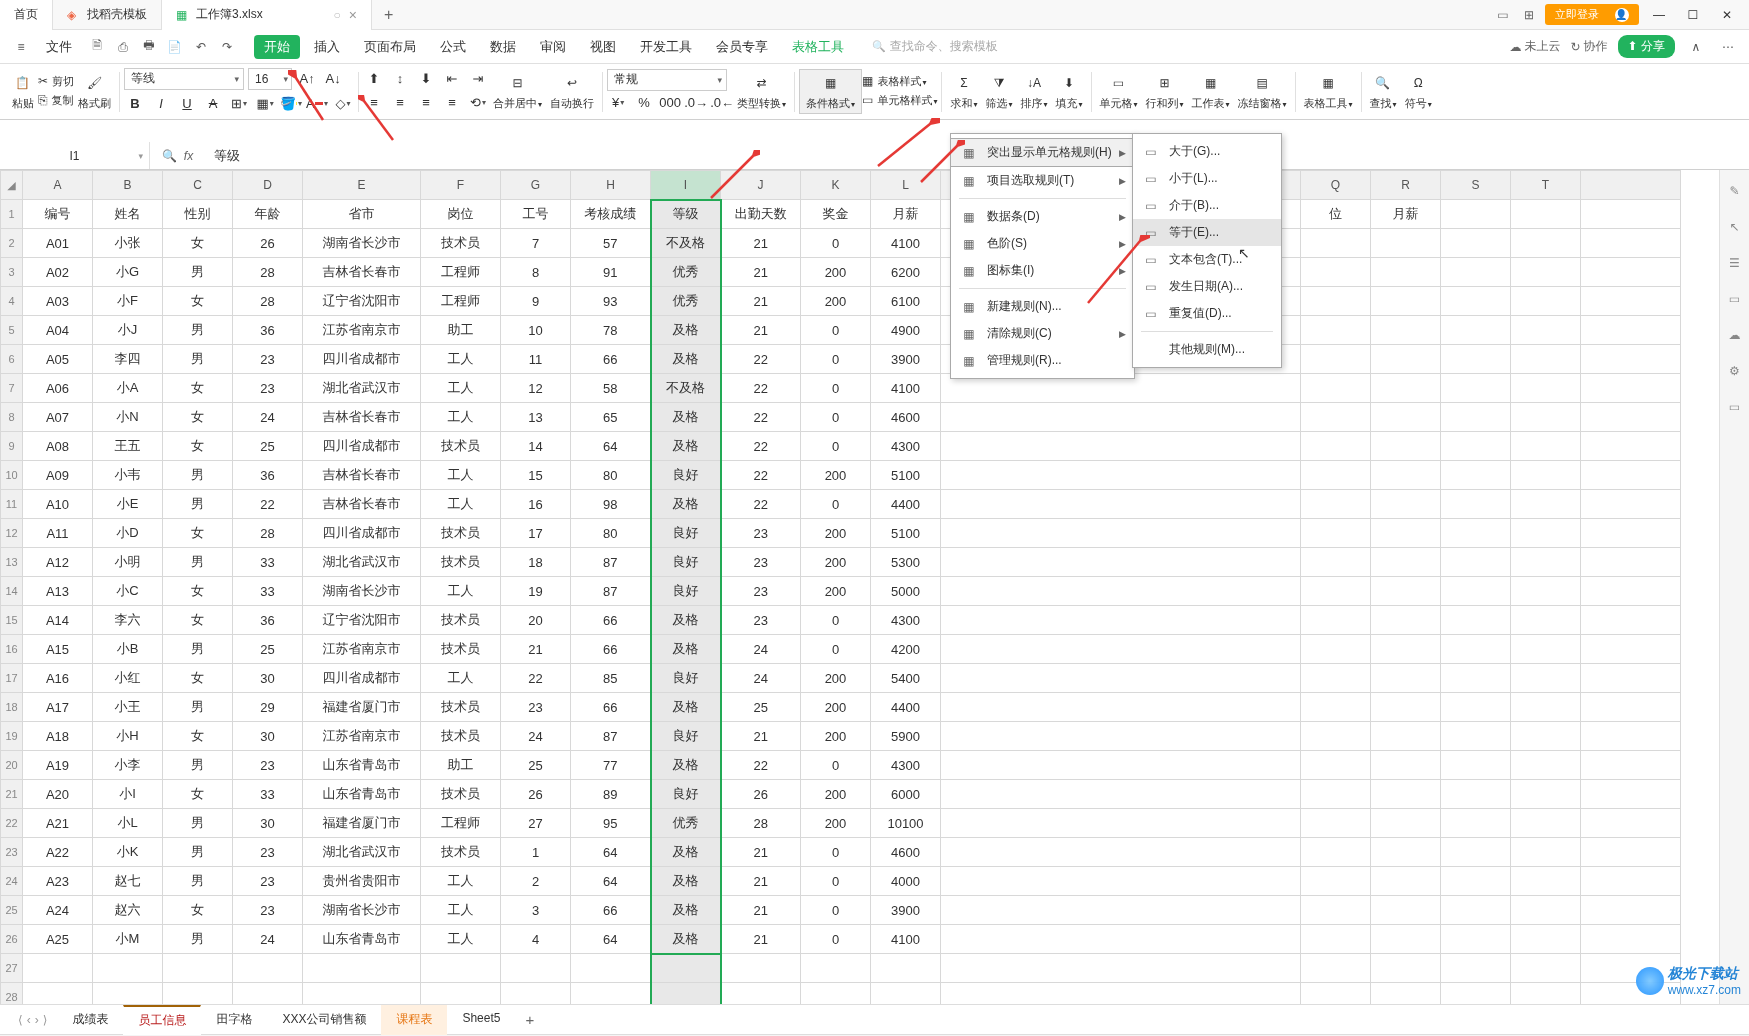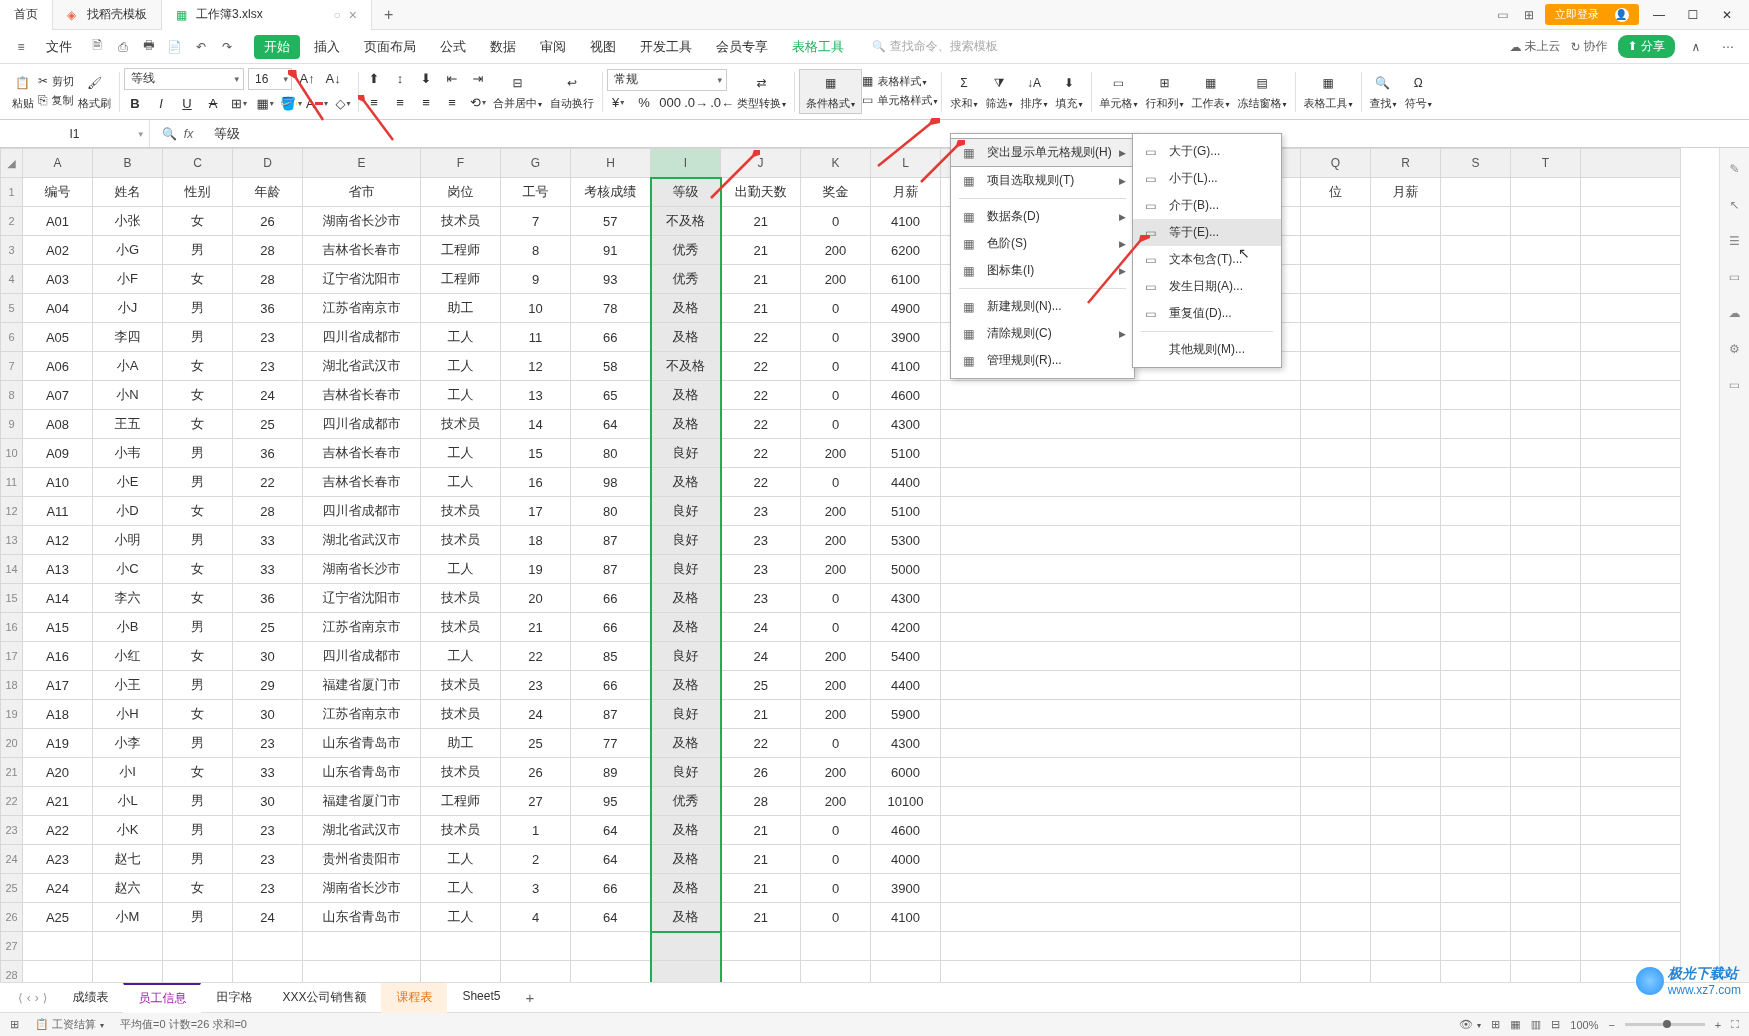--- a/index.html
+++ b/index.html
@@ -48,7 +48,7 @@
 .cond-format.active { border: 1px solid #ccc; background: #f0f0f0; }
 
 
-.formula-bar { height: 28px; display: flex; align-items: center; border-bottom: 1px solid #d0d0d0; background: #fff; }
+.formula-bar { height: 28px; display: flex; align-items: center; border-bottom: 1px solid #d0d0d0; background: #fff; margin-top: 22px; }
 .name-box { width: 150px; height: 100%; display: flex; align-items: center; padding: 0 8px; border-right: 1px solid #e0e0e0; position: relative; }
 .name-box::after { content: "▾"; position: absolute; right: 6px; font-size: 9px; color: #999; }
 .fx-icons { width: 56px; display: flex; align-items: center; justify-content: center; gap: 6px; color: #666; }

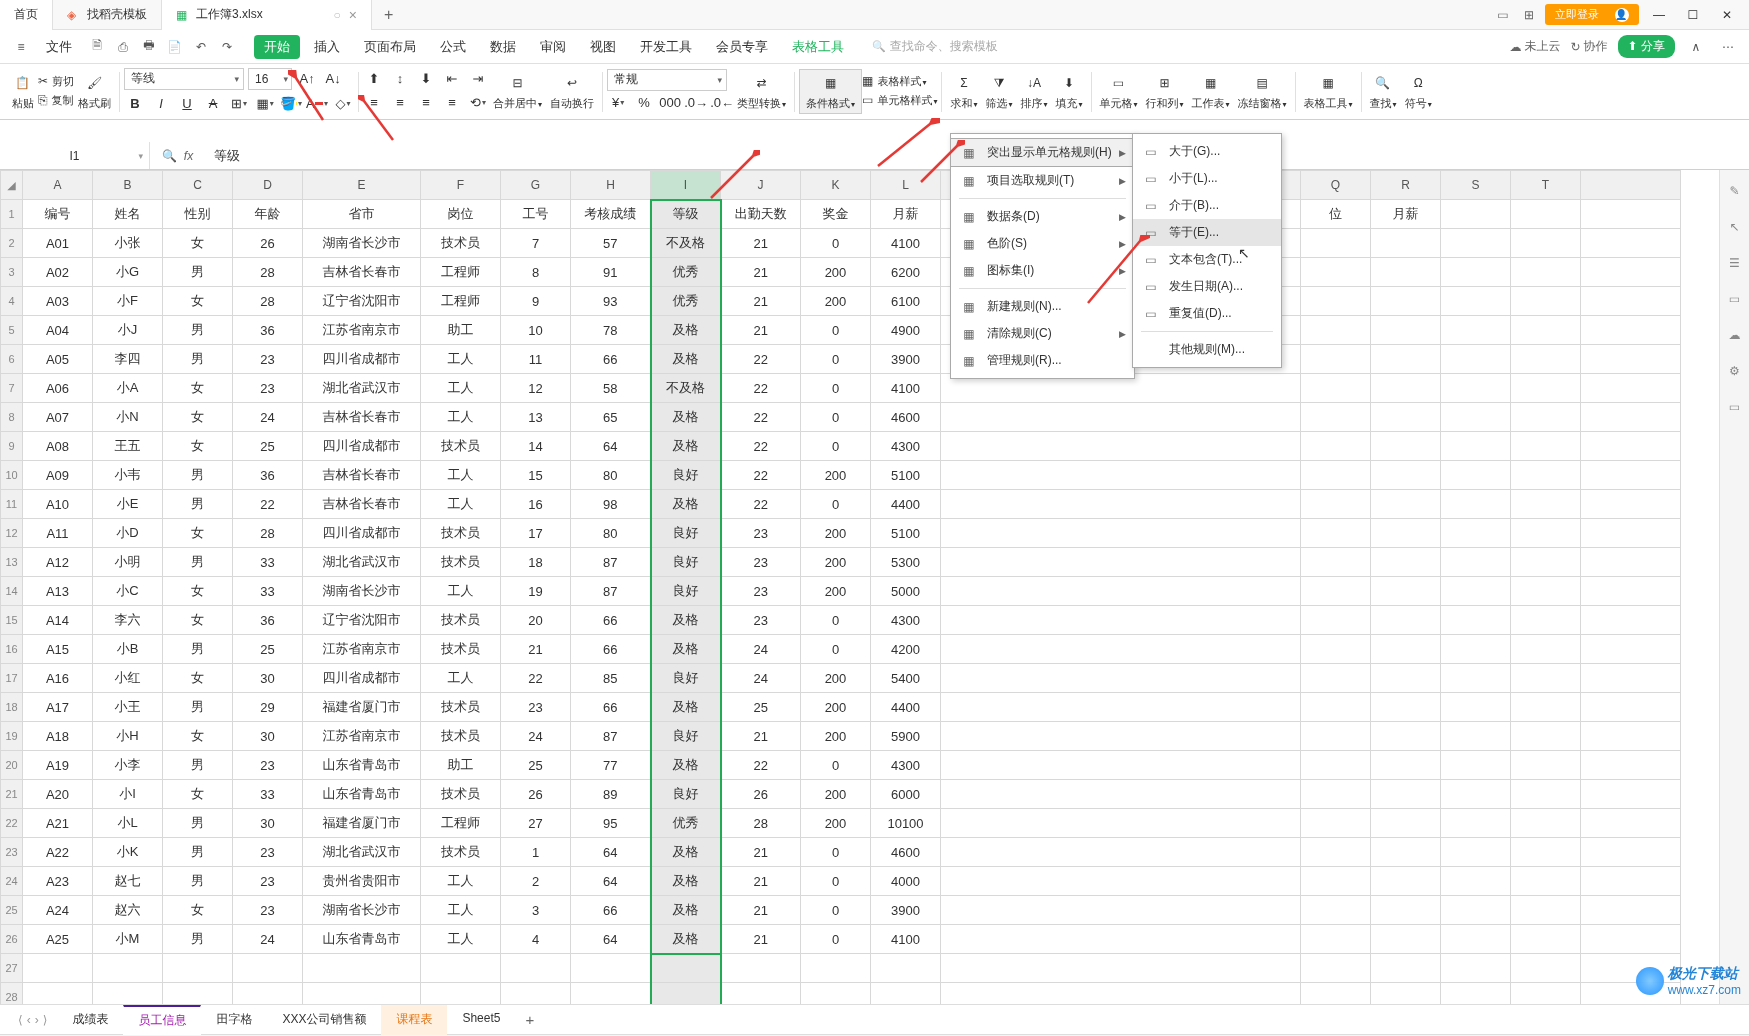--- a/index.html
+++ b/index.html
@@ -99,7 +99,7 @@
 .sheet-tabs { height: 30px; background: #fff; border-top: 1px solid #ddd; display: flex; align-items: center; padding: 0 8px; gap: 0; }
 .sheet-nav { display: flex; gap: 4px; color: #999; margin: 0 10px; }
 .sheet-tab { padding: 5px 14px; border: 1px solid transparent; font-size: 12px; cursor: pointer; }
-.sheet-tab.active { color: #a21caf; border-top: 2px solid #4c1d95; background: #fff; }
+.sheet-tab.active { color: #b91c1c; border-top: 2px solid #a16207; background: #fff; }
 .sheet-tab.orange { background: #fff0e0; color: #e67817; }
 .sheet-add { padding: 0 10px; color: #666; font-size: 15px; }
 

